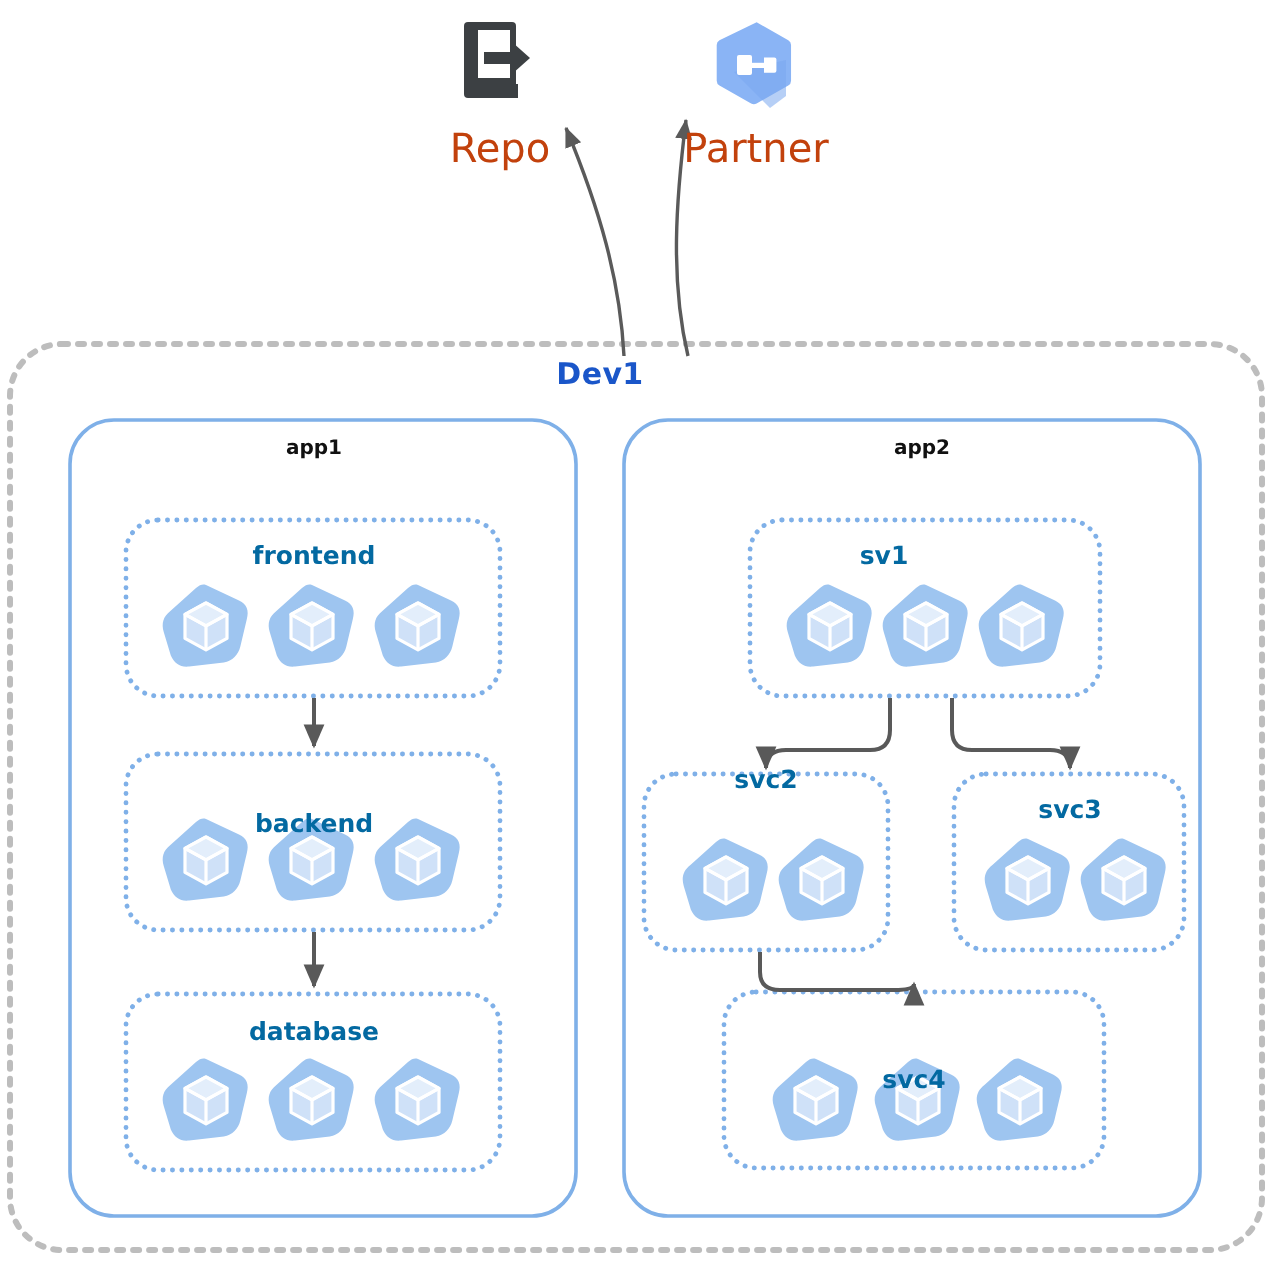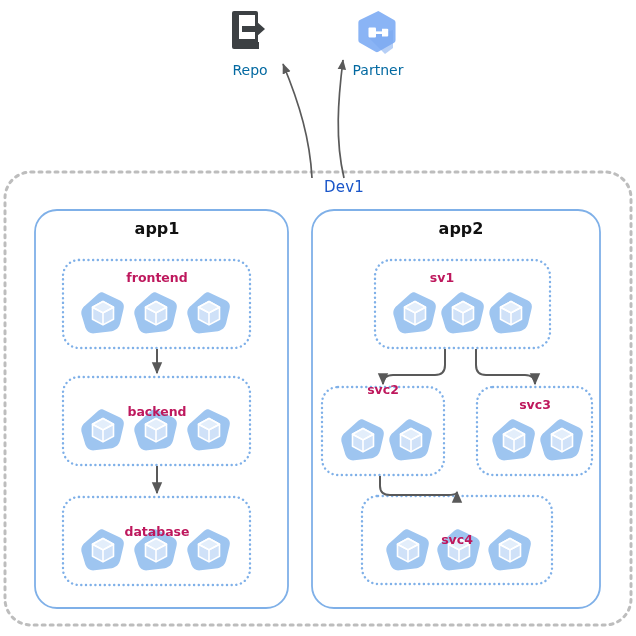--- a/index.html
+++ b/index.html
@@ -26,9 +26,9 @@
     color: #1a1a1a;
   }
   .ext-label {
-    font-size: 14px;
+    font-size: 20px;
     font-weight: 400;
-    color: #0369a1;
+    color: #c2410c;
   }
   .cluster-label {
     font-size: 15px;

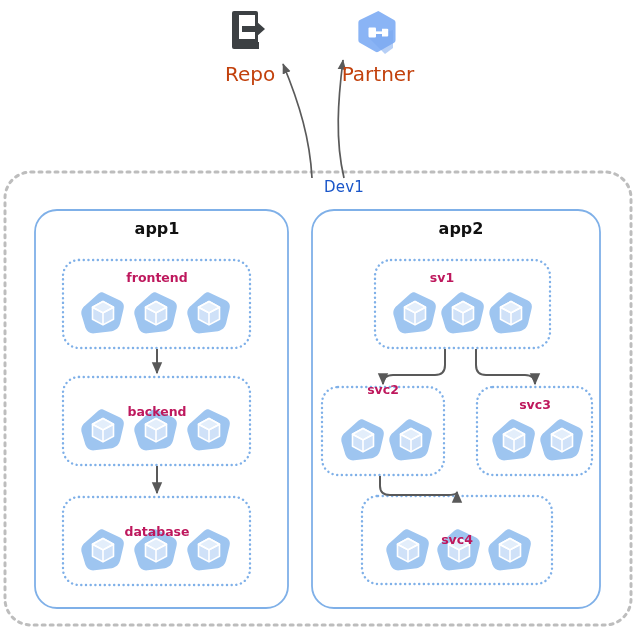--- a/index.html
+++ b/index.html
@@ -32,9 +32,8 @@
   }
   .cluster-label {
     font-size: 15px;
-    font-weight: normal;
+    font-weight: bold;
     letter-spacing: 0.2px;
-    margin-left: 44px;
   }
   .app-label {
     font-size: 16px;

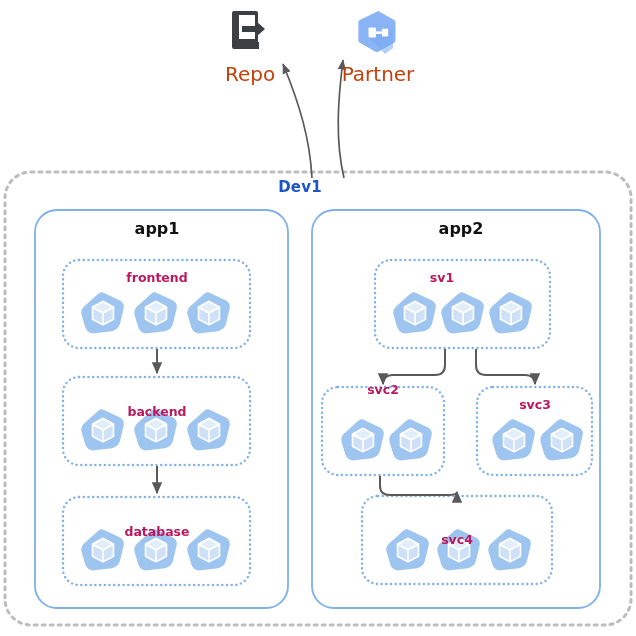--- a/index.html
+++ b/index.html
@@ -36,7 +36,7 @@
     letter-spacing: 0.2px;
   }
   .app-label {
-    font-size: 16px;
+    font-size: 10px;
     font-weight: bold;
     color: #111111;
   }

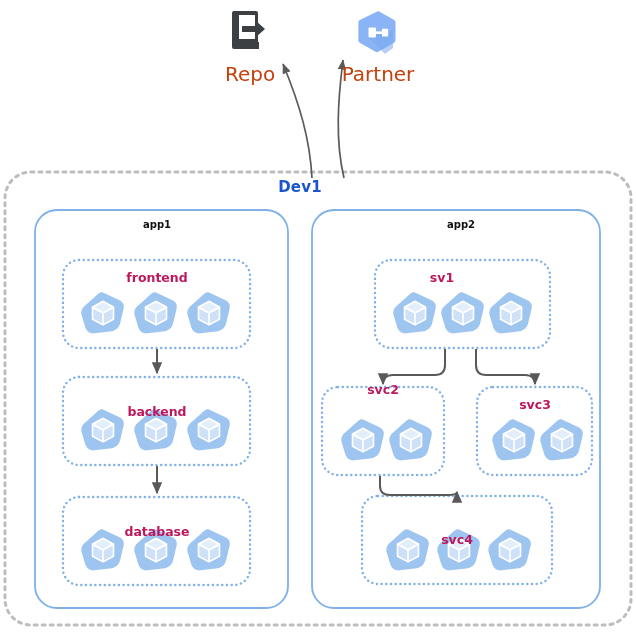--- a/index.html
+++ b/index.html
@@ -43,7 +43,7 @@
   .svc-label {
     font-size: 12.5px;
     font-weight: bold;
-    color: #be185d;
+    color: #0369a1;
   }
   .centered { transform: translateX(-50%); }
   svg { display: block; }

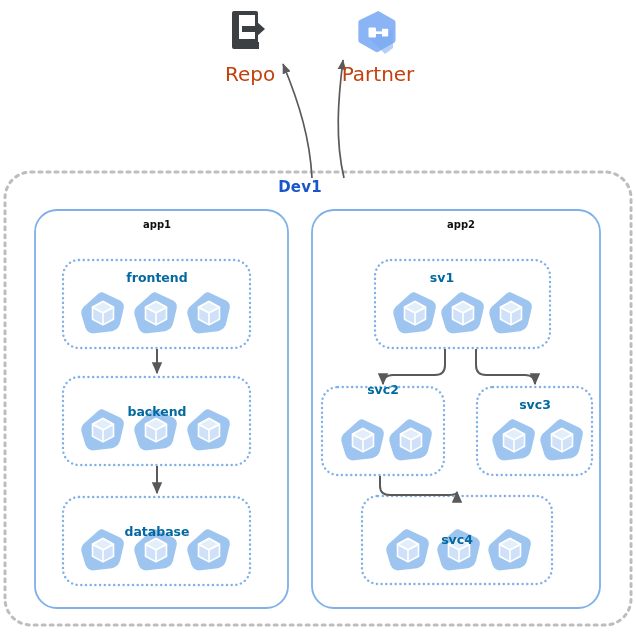--- a/index.html
+++ b/index.html
@@ -199,7 +199,7 @@
 
 <div class="label svc-label centered" style="left:157px; top:404px;">backend</div>
 
-<div class="label svc-label centered" style="left:157px; top:524px;">database</div>
+<div class="label svc-label centered" style="left:157px; top:508px;">database</div>
 
 <div class="label svc-label centered" style="left:442px; top:270px;">sv1</div>
 

